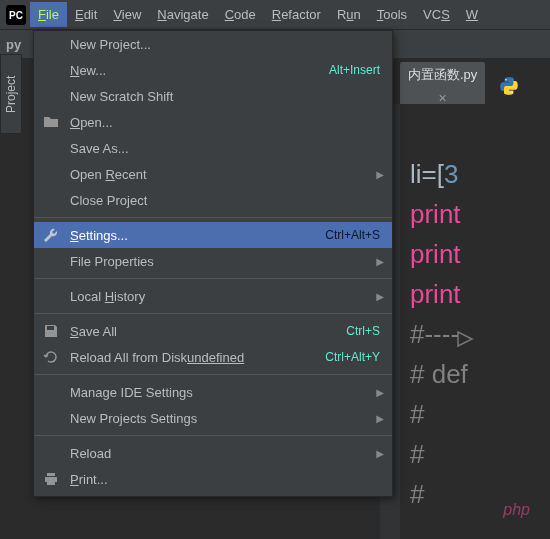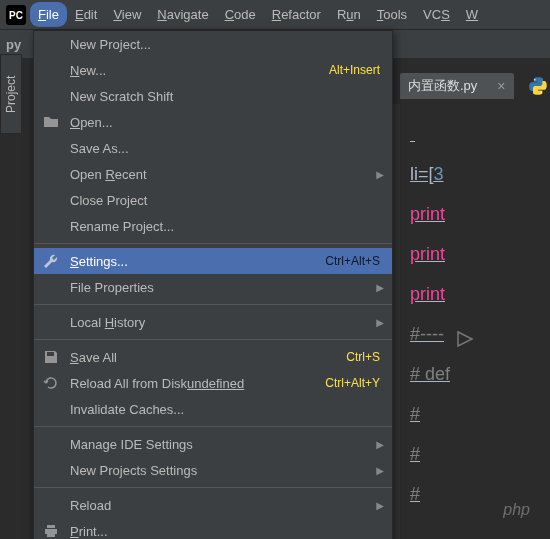--- a/index.html
+++ b/index.html
@@ -6,7 +6,7 @@
 body { background:#2b2b2b; width:550px; height:539px; overflow:hidden; position:relative; color:#bbb; font-size:13px; }
 .menubar { height:30px; background:#3c3f41; display:flex; align-items:center; padding:0 4px; border-bottom:1px solid #282828; }
 .menubar .item { padding:5px 8px; cursor:pointer; }
-.menubar .item.active { background:#4b6eaf; color:#ffffff;border-radius:9px; }
+.menubar .item.active { background:#4b6eaf; color:#bef264; }
 .menubar .logo { width:22px; height:22px; margin-right:4px; display:flex; align-items:center; justify-content:flex-end; }
 .menubar .u { text-decoration:underline; }
 .sidetab { position:absolute; left:0; top:54px; width:22px; height:80px; background:#3c3f41; display:flex; align-items:center; justify-content:center; writing-mode:vertical-rl; transform:rotate(180deg); font-size:12px; border:1px solid #282828; }

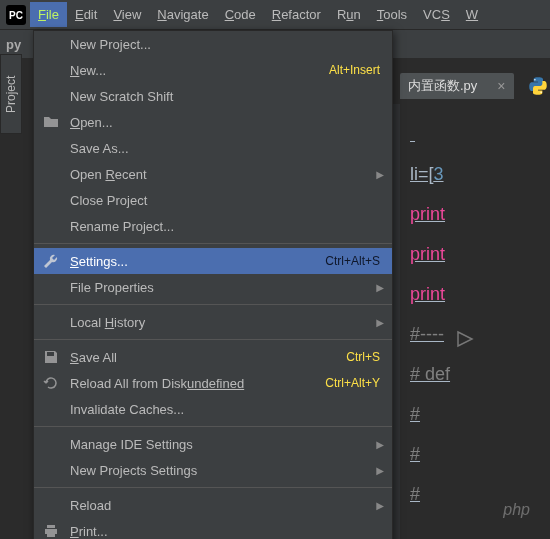--- a/index.html
+++ b/index.html
@@ -24,7 +24,7 @@
 .dropdown .row { display:flex; align-items:center; height:26px; padding:0 12px 0 36px; position:relative; cursor:pointer; }
 .dropdown .row.active { background:#4b6eaf; color:#fff; }
 .dropdown .row .lbl .u { text-decoration:underline; }
-.dropdown .row .sc { margin-left:auto; color:#fde047; font-size:12px; }
+.dropdown .row .sc { margin-left:auto; color:#5eead4; font-size:12px; }
 .dropdown .row.active .sc { color:#0f172a; }
 .dropdown .row .ic { position:absolute; left:8px; width:18px; height:18px; display:flex; align-items:center; justify-content:center; opacity:.8; }
 .dropdown .row .arrow { position:absolute; right:8px; color:#888; font-size:10px; }

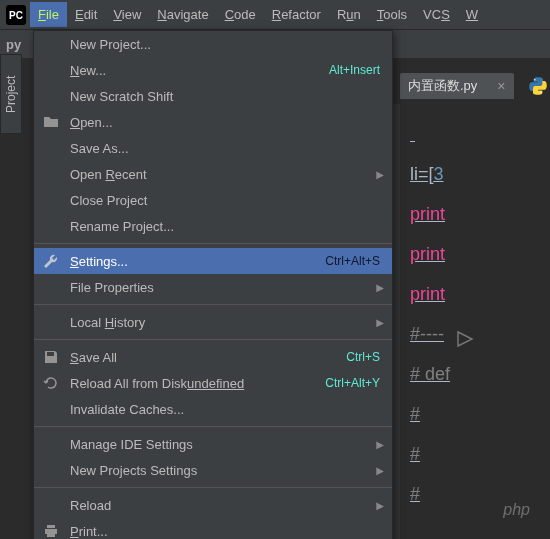--- a/index.html
+++ b/index.html
@@ -12,7 +12,7 @@
 .sidetab { position:absolute; left:0; top:54px; width:22px; height:80px; background:#3c3f41; display:flex; align-items:center; justify-content:center; writing-mode:vertical-rl; transform:rotate(180deg); font-size:12px; border:1px solid #282828; }
 .crumb { height:28px; background:#3c3f41; display:flex; align-items:center; padding-left:6px; font-weight:bold; color:#aaa; }
 .tabrow { position:absolute; top:72px; left:400px; height:28px; display:flex; align-items:center; gap:6px; }
-.tabrow .tab { background:#4e5254; padding:4px 8px; border-radius:2px 2px 0 0; display:flex; align-items:center; gap:20px; color:#ddd; }
+.tabrow .tab { background:#4e5254; padding:4px 8px; border-radius:2px 2px 0 0; display:flex; align-items:center; gap:6px; color:#ddd;flex-direction:column; }
 .tabrow .close { color:#999; font-size:14px; }
 .tabrow .pyicon { width:20px; height:20px; display:flex; align-items:center; justify-content:center; margin-left:8px; }
 .editor { position:absolute; top:104px; left:400px; right:0; bottom:0; background:#2b2b2b; padding:10px 0 0 10px; font-family:Consolas,monospace; font-size:18px; color:#a9b7c6; line-height:40px; white-space:pre;text-decoration:underline; }

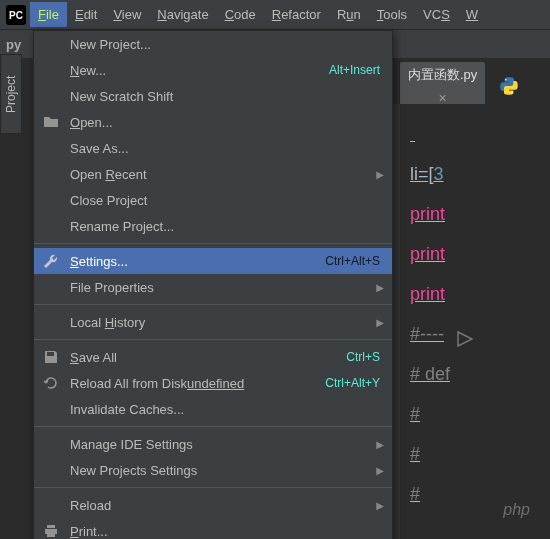--- a/index.html
+++ b/index.html
@@ -15,7 +15,7 @@
 .tabrow .tab { background:#4e5254; padding:4px 8px; border-radius:2px 2px 0 0; display:flex; align-items:center; gap:6px; color:#ddd;flex-direction:column; }
 .tabrow .close { color:#999; font-size:14px; }
 .tabrow .pyicon { width:20px; height:20px; display:flex; align-items:center; justify-content:center; margin-left:8px; }
-.editor { position:absolute; top:104px; left:400px; right:0; bottom:0; background:#2b2b2b; padding:10px 0 0 10px; font-family:Consolas,monospace; font-size:18px; color:#a9b7c6; line-height:40px; white-space:pre;text-decoration:underline; }
+.editor { position:absolute; top:104px; left:400px; right:0; bottom:0; background:#2b2b2b; padding:10px 0 0 10px; font-family:Consolas,monospace; font-size:26px; color:#a9b7c6; line-height:40px; white-space:pre; }
 .editor .fn { color:#ec4899; }
 .editor .cm { color:#808080; }
 .editor .num { color:#6897bb; }

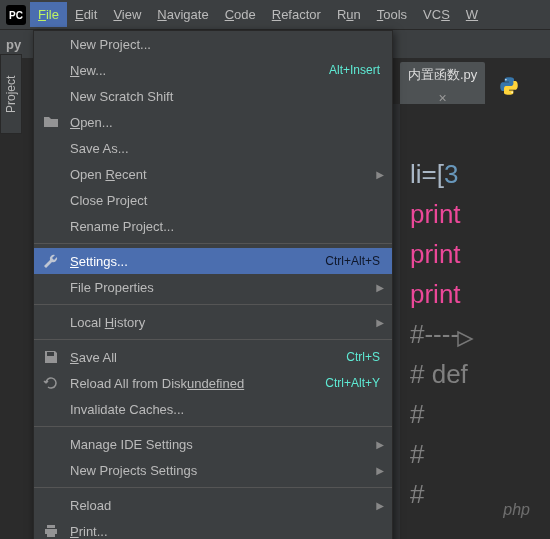--- a/index.html
+++ b/index.html
@@ -114,9 +114,6 @@
     <div class="row">
       <span class="lbl">Close Project</span>
     </div>
-    <div class="row">
-      <span class="lbl">Rename Project...</span>
-    </div>
     <div class="sep"></div>
     <div class="row active">
       <span class="ic">

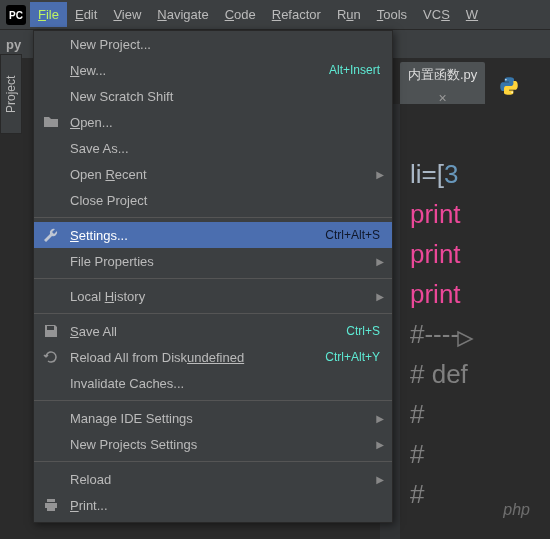--- a/index.html
+++ b/index.html
@@ -152,9 +152,6 @@
       <span class="lbl">Reload All from Disk<span class="u">undefined</span></span>
       <span class="sc">Ctrl+Alt+Y</span>
     </div>
-    <div class="row">
-      <span class="lbl">Invalidate Caches...</span>
-    </div>
     <div class="sep"></div>
     <div class="row">
       <span class="lbl">Manage IDE Settings</span>

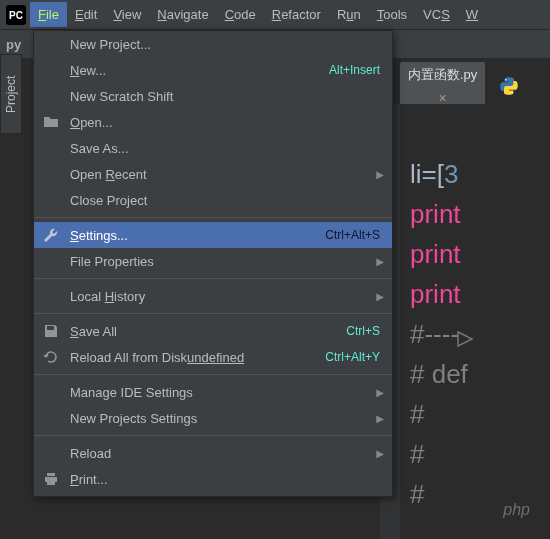--- a/index.html
+++ b/index.html
@@ -176,6 +176,6 @@
     </div>
   </div>
 
-<div style="position:absolute;right:20px;bottom:20px;color:#a3a3a3;font-size:16px;opacity:.55;font-style:italic">php</div>
+<div style="position:absolute;right:20px;bottom:20px;color:#ec4899;font-size:16px;opacity:.55;font-style:italic">php</div>
 
 </body></html>

